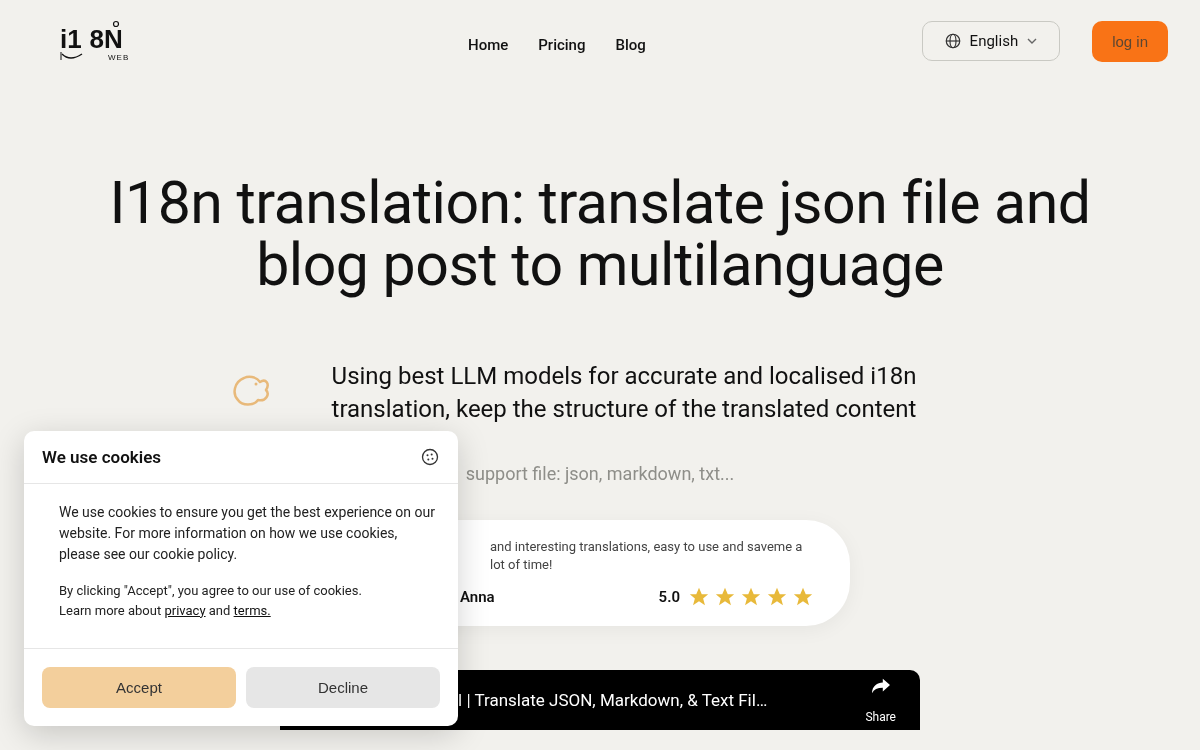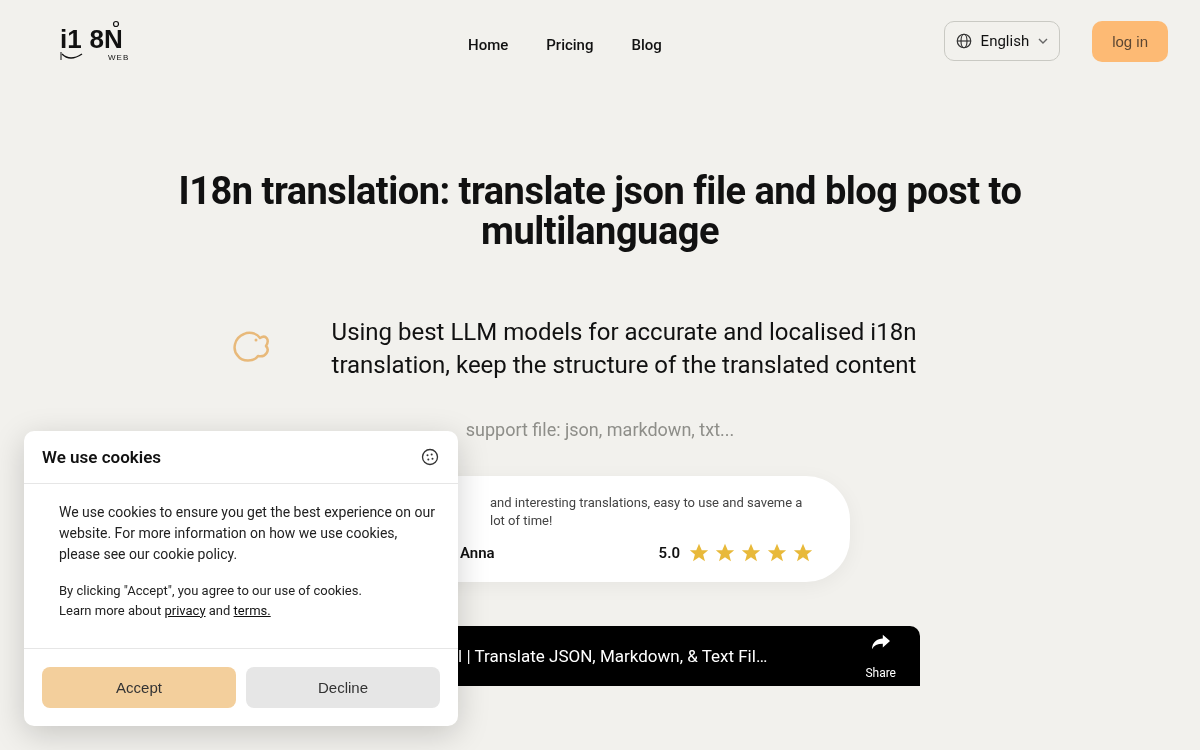--- a/index.html
+++ b/index.html
@@ -9,7 +9,7 @@
   .header { display: flex; align-items: center; justify-content: space-between; padding: 20px 32px 20px 60px; }
   .logo { display: flex; align-items: center; }
   .logo svg { width: 76px; height: 42px; }
-  .nav { display: flex; gap: 38px; position: absolute; left: 468px; top: 36px; }
+  .nav { display: flex; gap: 30px; position: absolute; left: 468px; top: 36px; }
   .nav-item { font-size: 15px; font-weight: 500; cursor: pointer; color: #111; }
   .header-right { display: flex; align-items: center; gap: 32px; }
   .lang-btn { display: flex; align-items: center; gap: 8px; border: 1px solid #c9c9c3; border-radius: 10px; padding: 10px 10px; background: #f2f1ed; cursor: pointer; font-size: 15px; }

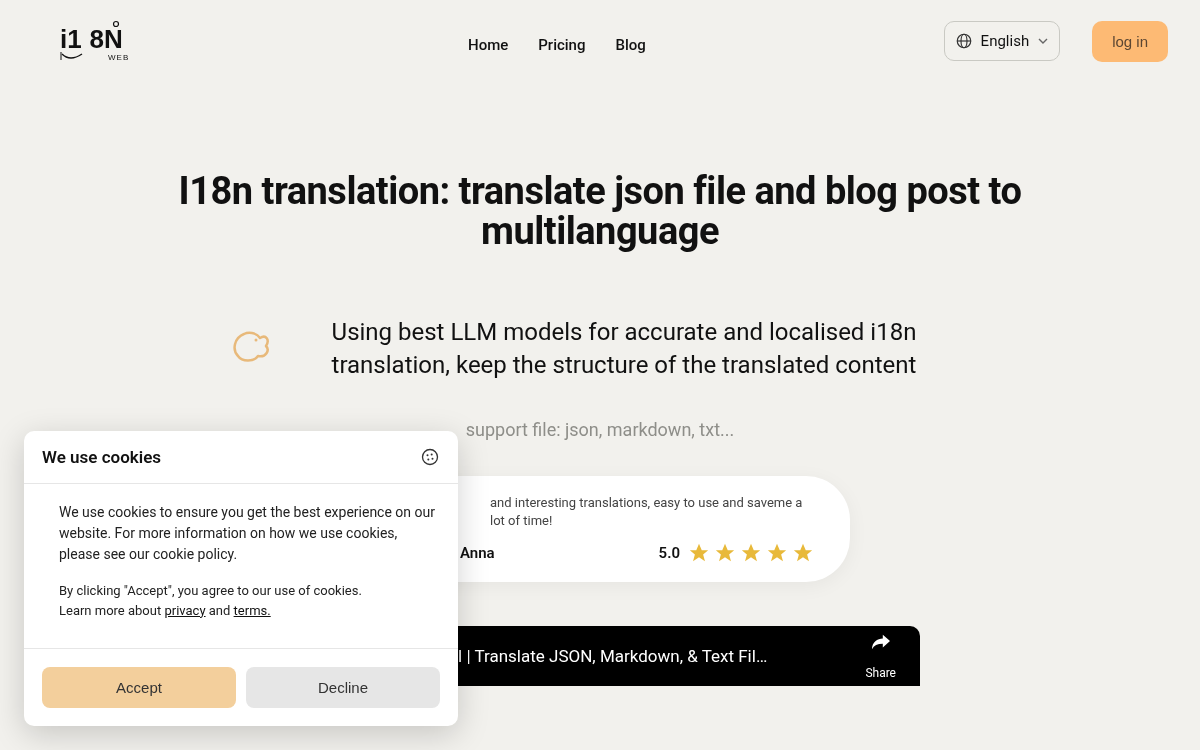--- a/index.html
+++ b/index.html
@@ -12,7 +12,7 @@
   .nav { display: flex; gap: 30px; position: absolute; left: 468px; top: 36px; }
   .nav-item { font-size: 15px; font-weight: 500; cursor: pointer; color: #111; }
   .header-right { display: flex; align-items: center; gap: 32px; }
-  .lang-btn { display: flex; align-items: center; gap: 8px; border: 1px solid #c9c9c3; border-radius: 10px; padding: 10px 10px; background: #f2f1ed; cursor: pointer; font-size: 15px; }
+  .lang-btn { display: flex; align-items: center; gap: 8px; border: 1px solid #c9c9c3; border-radius: 10px; padding: 10px 21px; background: #f2f1ed; cursor: pointer; font-size: 15px; }
   .lang-btn .globe { width: 18px; height: 18px; }
   .lang-btn .chev { width: 12px; height: 12px; }
   .login-btn { background: #fdba74; color: #5b4632; border-radius: 10px; padding: 12px 20px; font-size: 15px; font-weight: 500; cursor: pointer; border: none; }

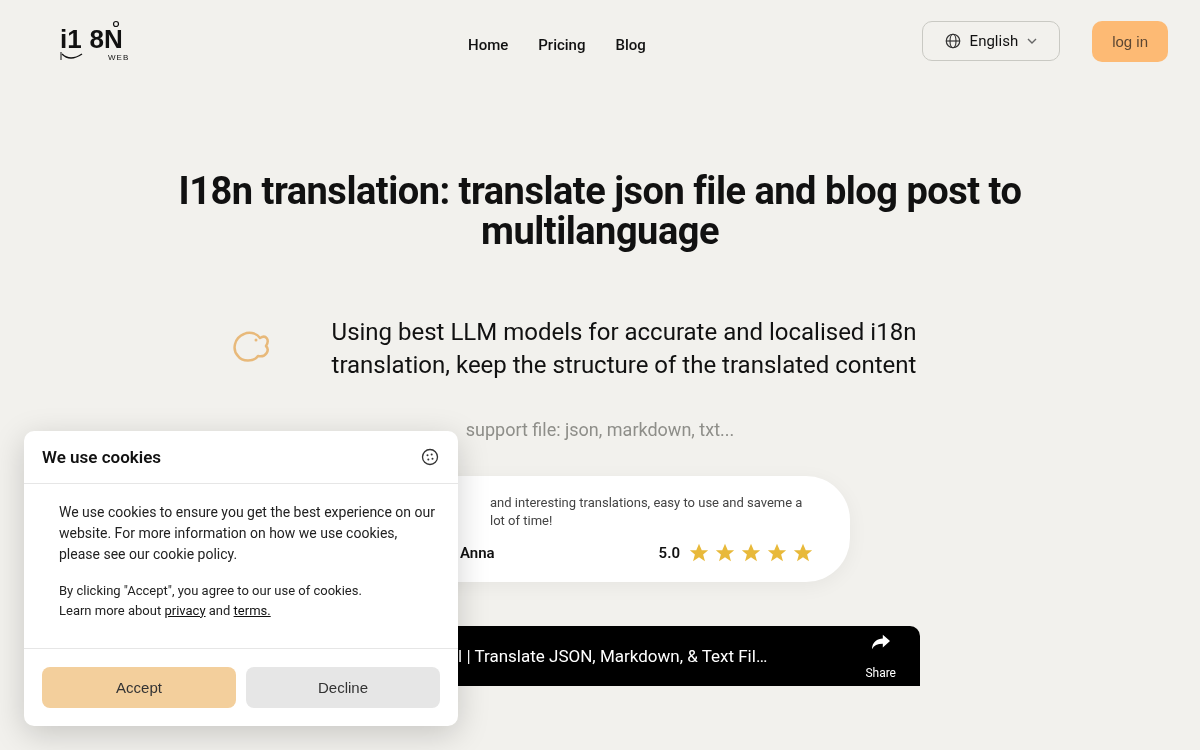--- a/index.html
+++ b/index.html
@@ -15,7 +15,7 @@
   .lang-btn { display: flex; align-items: center; gap: 8px; border: 1px solid #c9c9c3; border-radius: 10px; padding: 10px 21px; background: #f2f1ed; cursor: pointer; font-size: 15px; }
   .lang-btn .globe { width: 18px; height: 18px; }
   .lang-btn .chev { width: 12px; height: 12px; }
-  .login-btn { background: #fdba74; color: #5b4632; border-radius: 10px; padding: 12px 20px; font-size: 15px; font-weight: 500; cursor: pointer; border: none; }
+  .login-btn { background: #f97316; color: #5b4632; border-radius: 10px; padding: 12px 20px; font-size: 15px; font-weight: 500; cursor: pointer; border: none; }
 
   
   .hero { text-align: center; padding: 90px 60px 0 60px; }

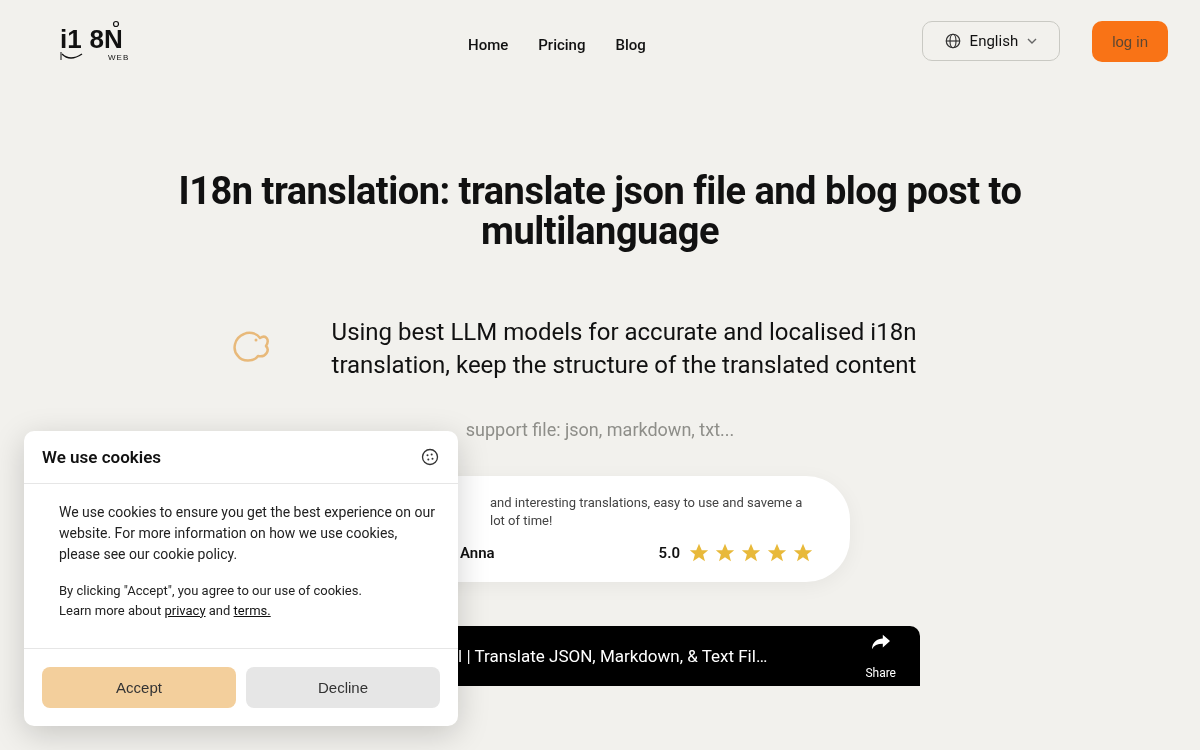--- a/index.html
+++ b/index.html
@@ -19,7 +19,7 @@
 
   
   .hero { text-align: center; padding: 90px 60px 0 60px; }
-  .hero h1 { font-size: 38px; font-weight: 700; line-height: 1.05; letter-spacing: -0.5px; }
+  .hero h1 { font-size: 59px; font-weight: 400; line-height: 1.05; letter-spacing: -0.5px; }
   .subhead-wrap { display: flex; align-items: flex-start; justify-content: center; margin-top: 64px; }
   .squirrel { width: 48px; height: 48px; flex-shrink: 0; margin-top: 4px; }
   .subhead { font-size: 24px; line-height: 1.4; max-width: 700px; }

